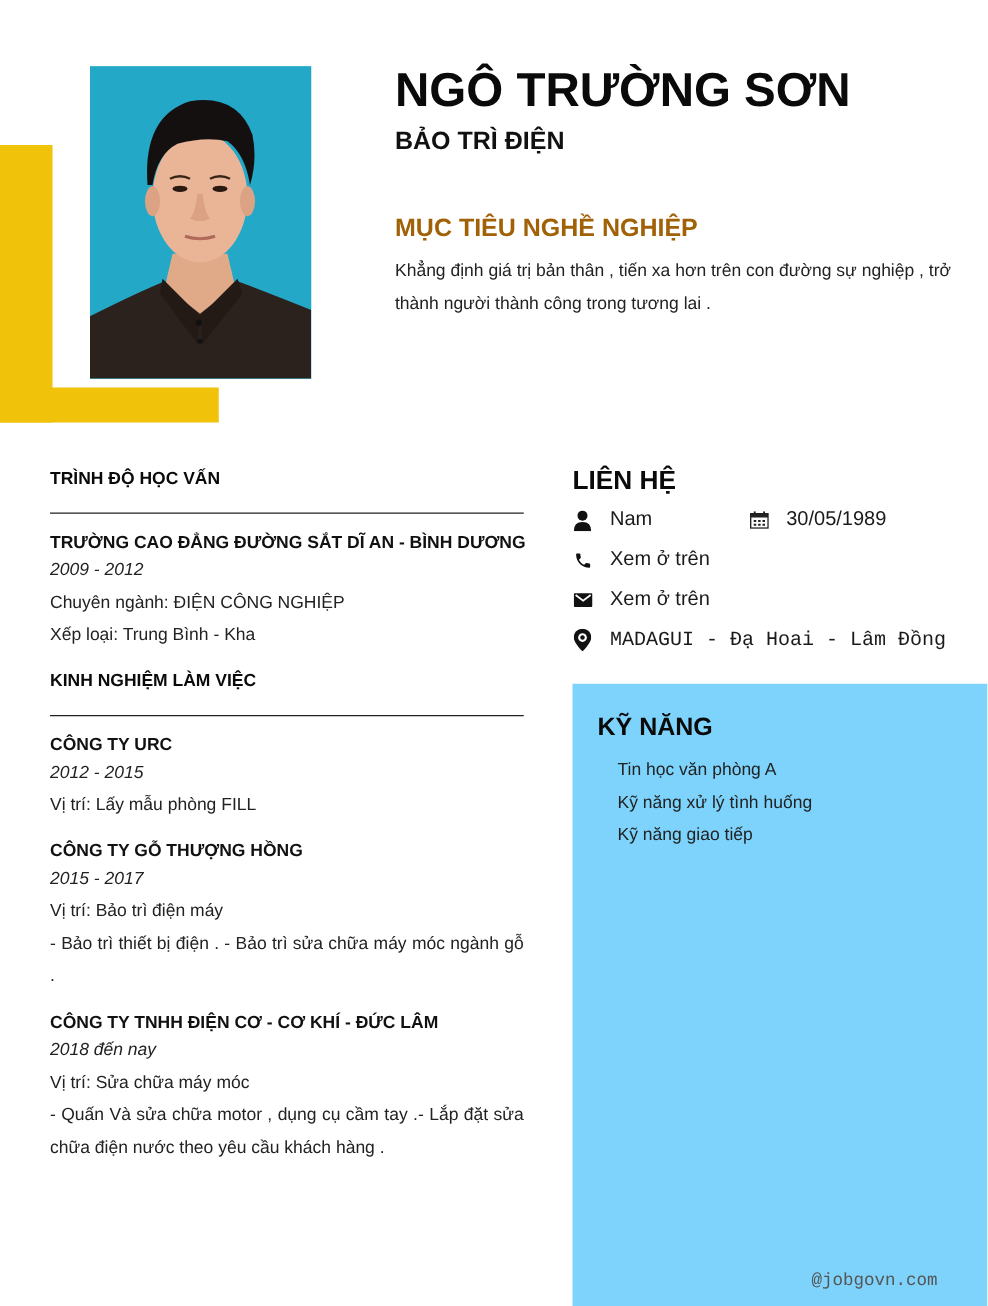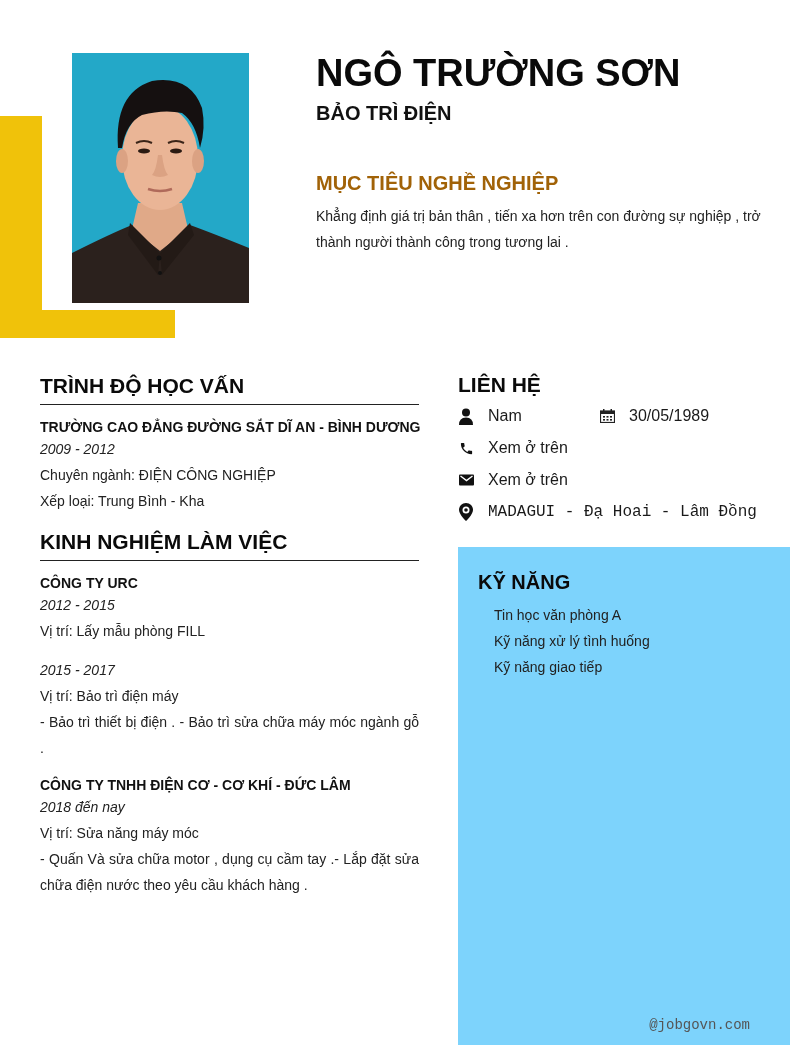--- a/index.html
+++ b/index.html
@@ -23,7 +23,7 @@
 
     
     .left-col { position: absolute; left: 40px; top: 374px; width: 379px; }
-    .section-title { font-size: 21px; font-weight: bold; color: #0a0a0a; padding-bottom: 6px; border-bottom: 1.5px solid #222; white-space: nowrap; }
+    .section-title { font-size: 14px; font-weight: bold; color: #0a0a0a; padding-bottom: 20px; border-bottom: 1.5px solid #222; white-space: nowrap; }
     .entry { margin-top: 12px; }
     .entry-title { font-size: 14px; font-weight: bold; color: #111; line-height: 20px; white-space: nowrap; }
     .entry-period { font-size: 14px; font-style: italic; color: #222; line-height: 26px; margin-top: -1px; }

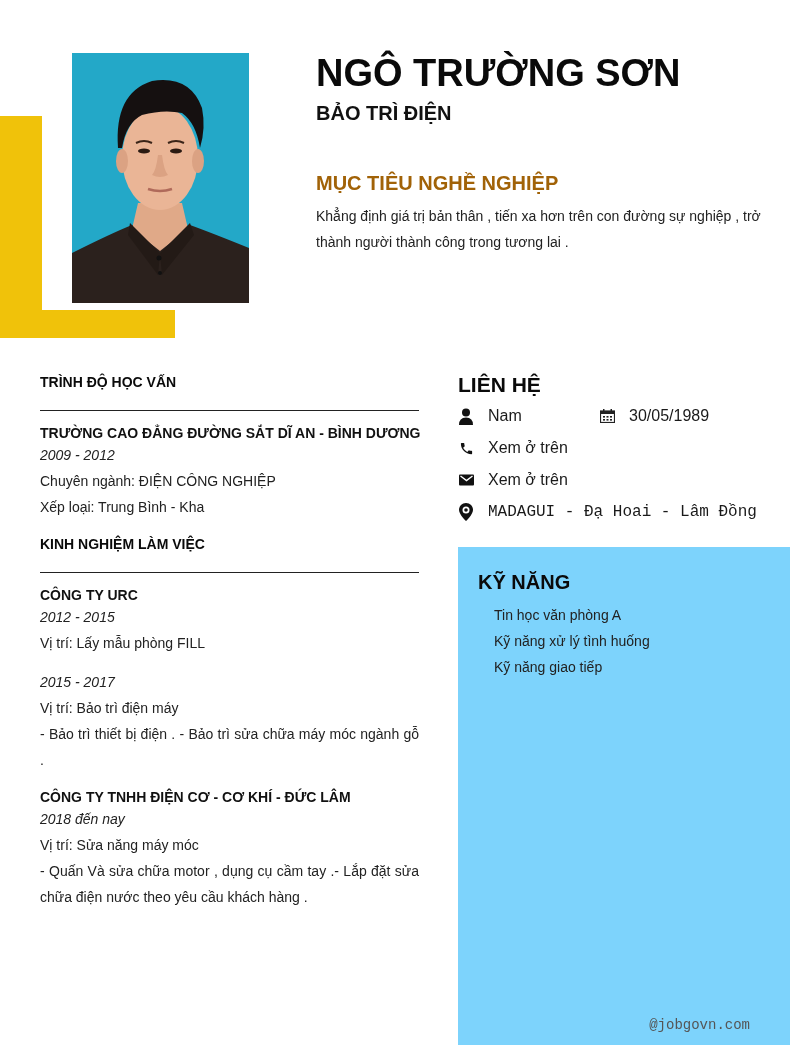--- a/index.html
+++ b/index.html
@@ -106,6 +106,7 @@
   </div>
 
   <div class="entry exp-entry">
+    <div class="entry-title">CÔNG TY GỖ THƯỢNG HỒNG</div>
     <div class="entry-period">2015 - 2017</div>
     <div class="entry-line">Vị trí: Bảo trì điện máy</div>
     <div class="entry-desc">- Bảo trì thiết bị điện . - Bảo trì sửa chữa máy móc ngành gỗ .</div>

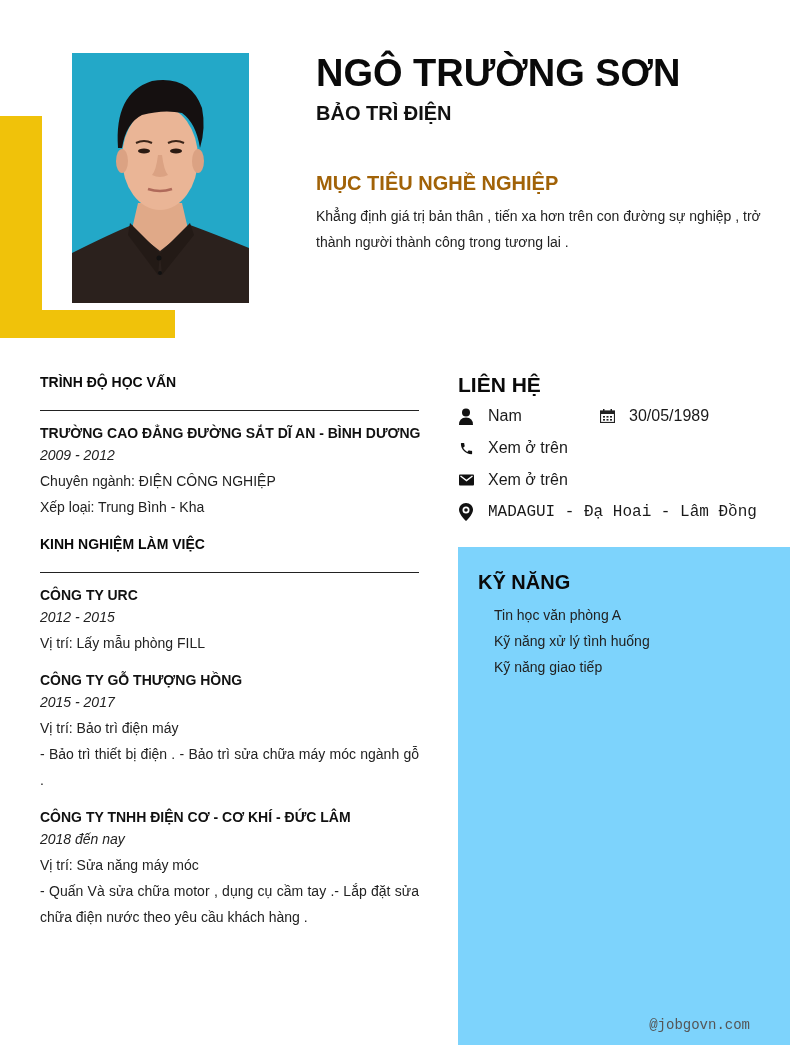--- a/index.html
+++ b/index.html
@@ -115,7 +115,7 @@
   <div class="entry exp-entry">
     <div class="entry-title">CÔNG TY TNHH ĐIỆN CƠ - CƠ KHÍ - ĐỨC LÂM</div>
     <div class="entry-period">2018 đến nay</div>
-    <div class="entry-line">Vị trí: Sửa năng máy móc</div>
+    <div class="entry-line">Vị trí: Sửa chữa máy móc</div>
     <div class="entry-desc">- Quấn Và sửa chữa motor , dụng cụ cầm tay .- Lắp đặt sửa chữa điện nước theo yêu cầu khách hàng .</div>
   </div>
 </div>

